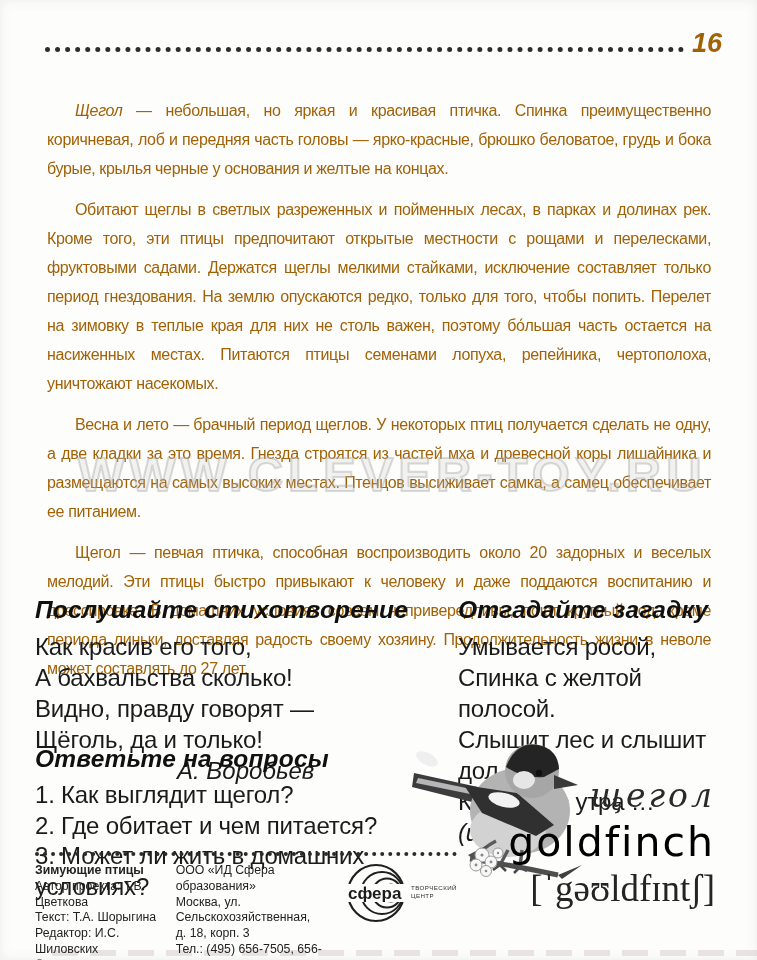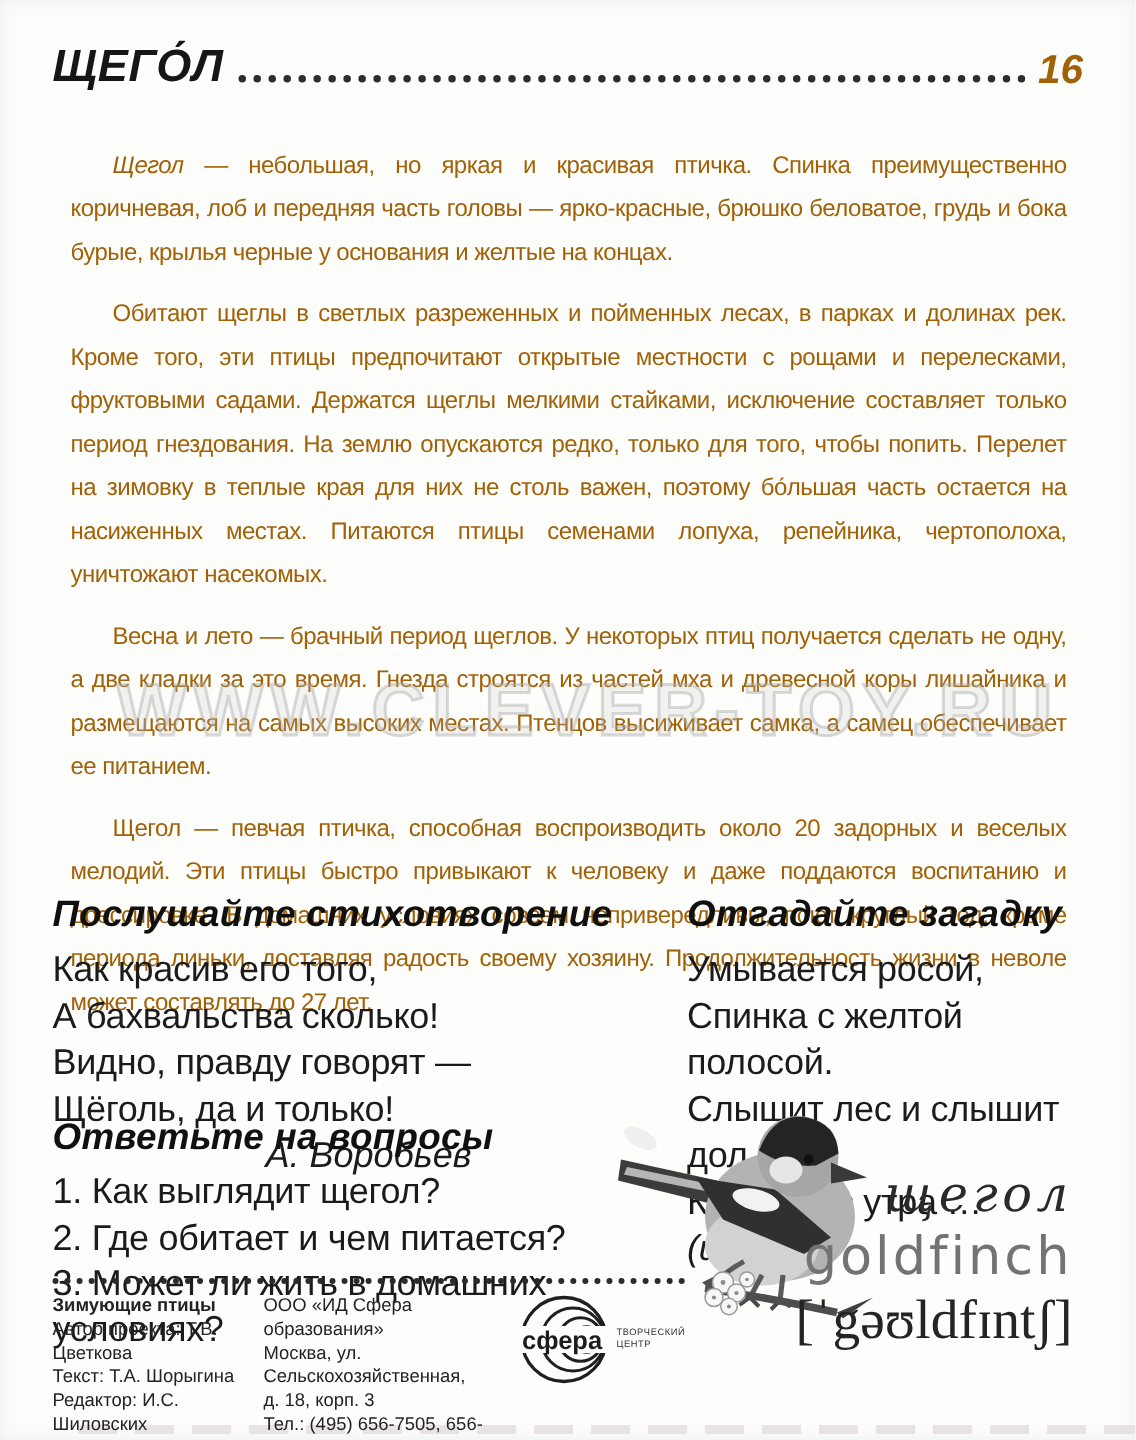--- a/index.html
+++ b/index.html
@@ -71,7 +71,6 @@
 <div class="page">
 
   <div class="hdr">
-    <span class="title">ЩЕГО́Л</span>
     <span class="leader"></span>
     <span class="pagenum">16</span>
   </div>

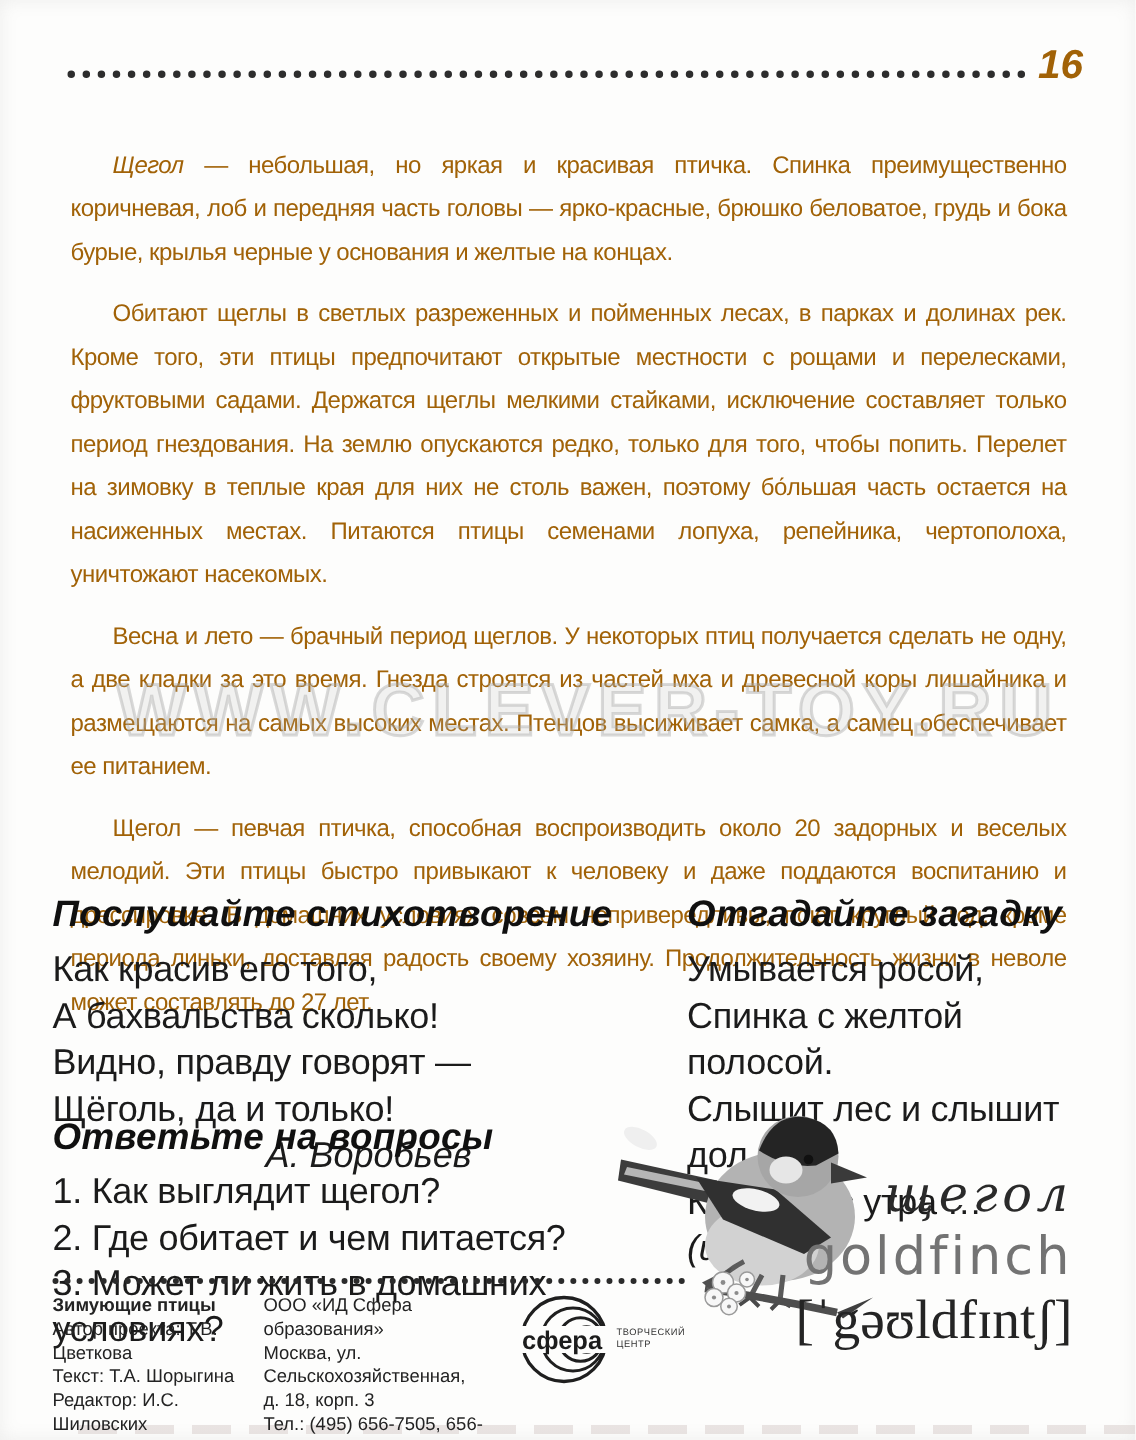--- a/index.html
+++ b/index.html
@@ -51,7 +51,7 @@
   .bird{position:absolute;left:412px;top:733px;}
   .labels{position:absolute;right:42px;top:776px;text-align:right;}
   .lbl-ru{font-family:"DejaVu Serif",serif;font-style:italic;font-size:33px;letter-spacing:3px;color:#2a2a2a;}
-  .lbl-en{font-family:"DejaVu Sans",sans-serif;font-size:35px;letter-spacing:2px;color:#737373;margin-top:3px;margin-left:16px;}
+  .lbl-en{font-family:"DejaVu Sans",sans-serif;font-size:41px;letter-spacing:2px;color:#000000;margin-top:3px;margin-left:16px;}
   .lbl-tr{font-family:Liberation Serif, serif;font-size:37px;color:#242424;margin-top:1px;}
   
   .footer{

